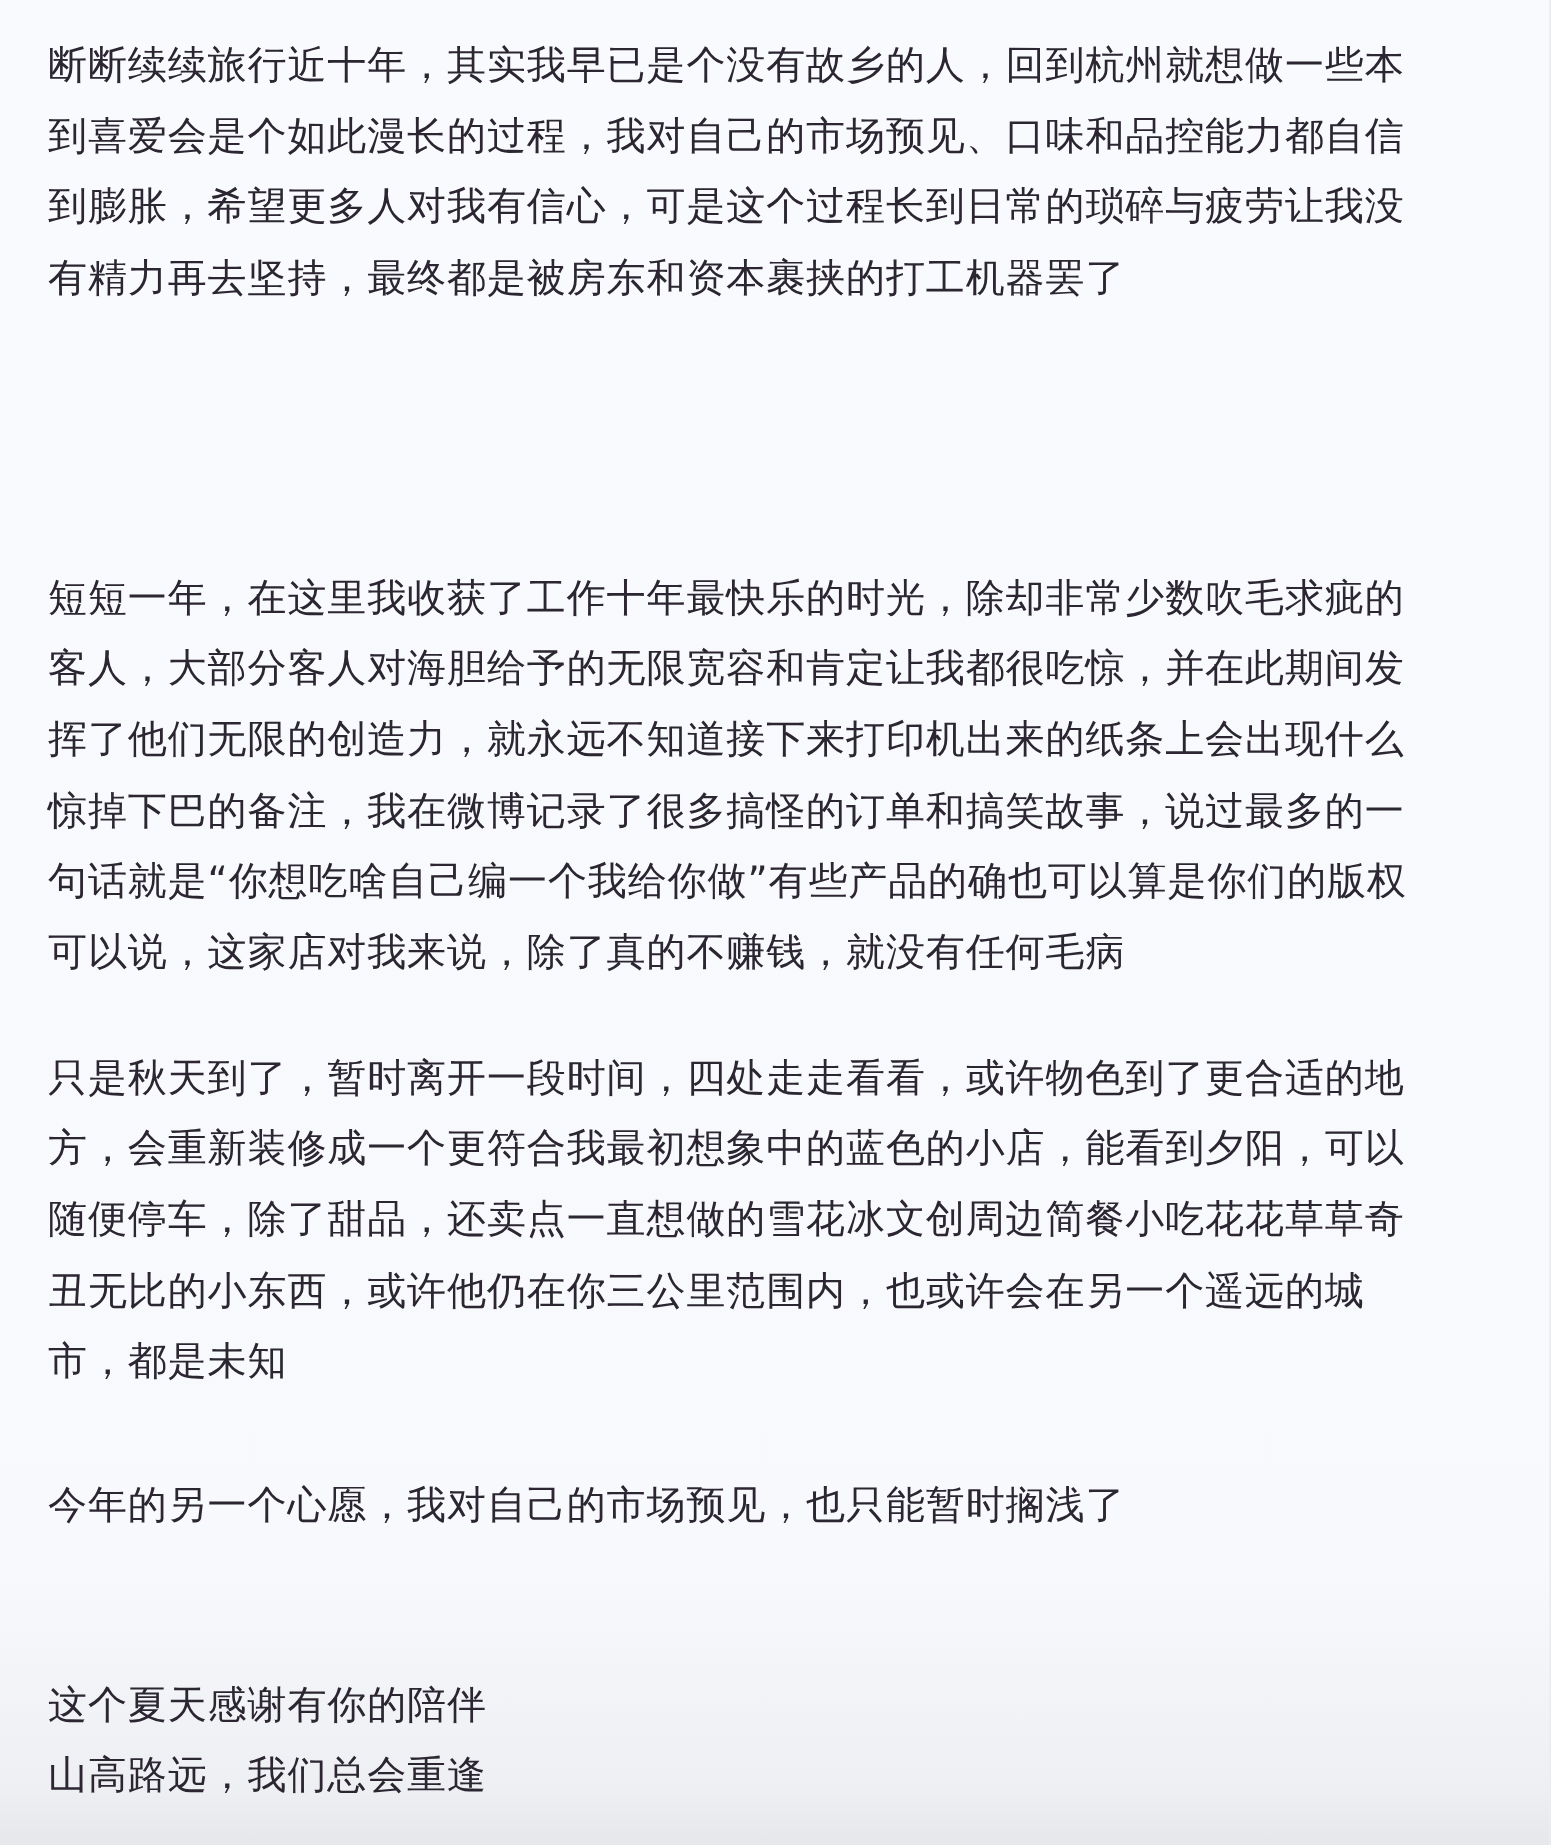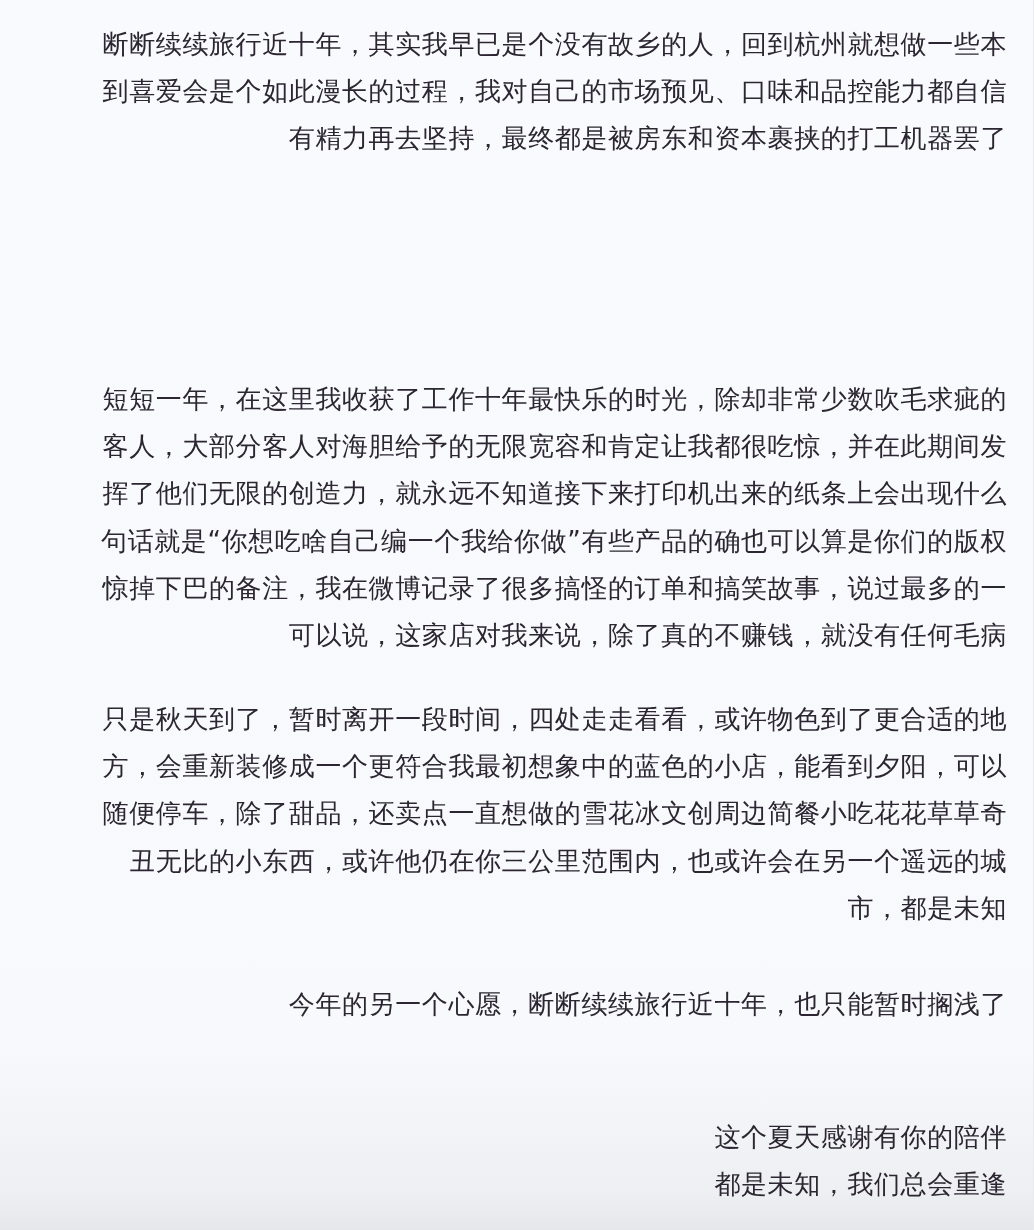--- a/index.html
+++ b/index.html
@@ -23,7 +23,6 @@
       background: linear-gradient(to bottom, #f9fafd 0%, #f8f9fc 85%, #eeeff2 97%, #e6e7ea 100%);
       border-right: 1px solid #e9eaee;
       box-sizing: border-box;
-      text-align: right;
     }
     .para {
       position: absolute;

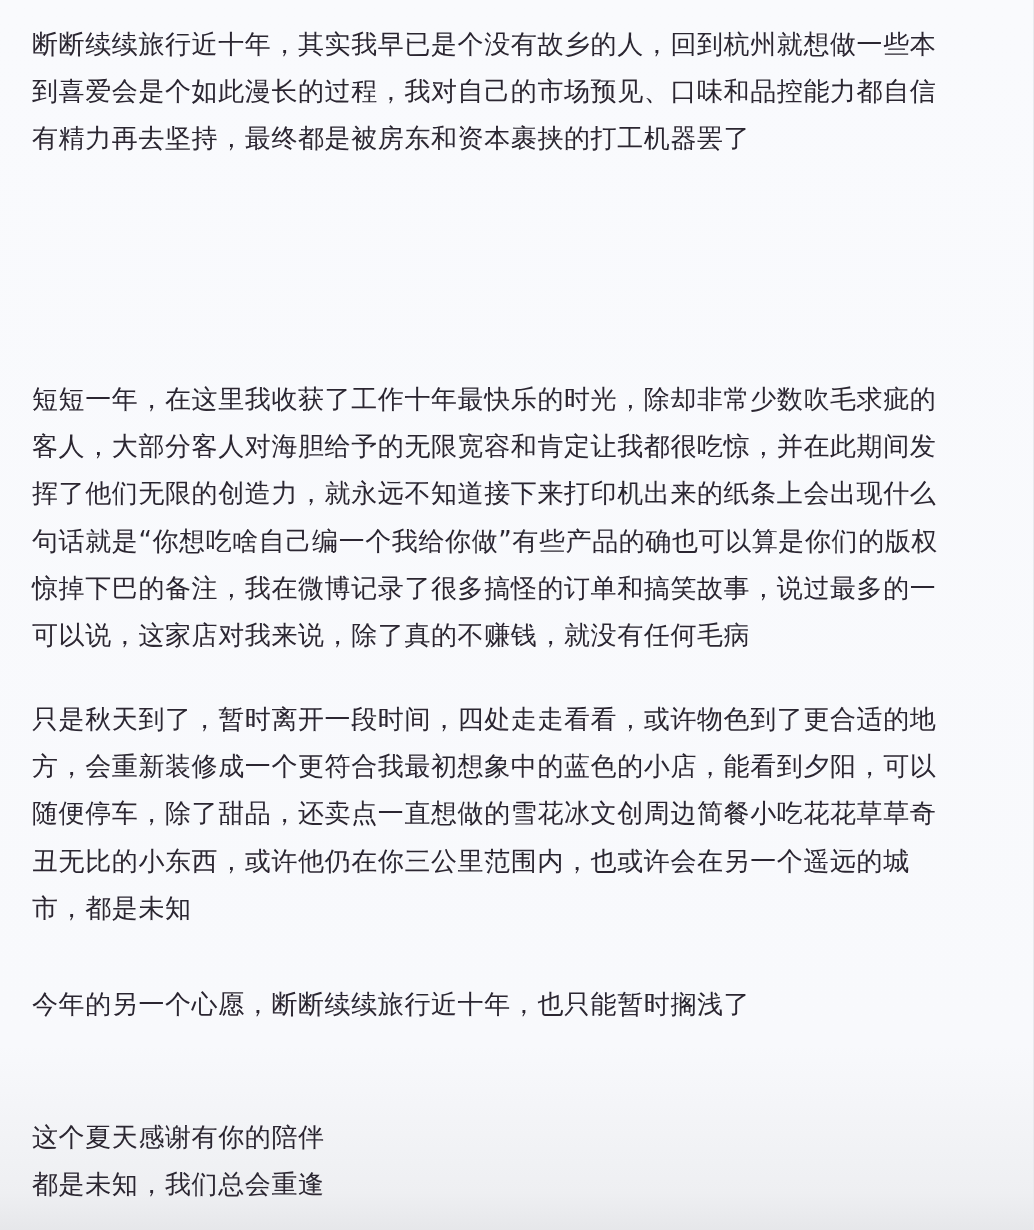--- a/index.html
+++ b/index.html
@@ -53,6 +53,7 @@
   <p class="para" id="p1">
     <span class="line">断断续续旅行近十年，其实我早已是个没有故乡的人，回到杭州就想做一些本</span>
     <span class="line">到喜爱会是个如此漫长的过程，我对自己的市场预见、口味和品控能力都自信</span>
+    <span class="line">到膨胀，希望更多人对我有信心，可是这个过程长到日常的琐碎与疲劳让我没</span>
     <span class="line">有精力再去坚持，最终都是被房东和资本裹挟的打工机器罢了</span>
   </p>
 

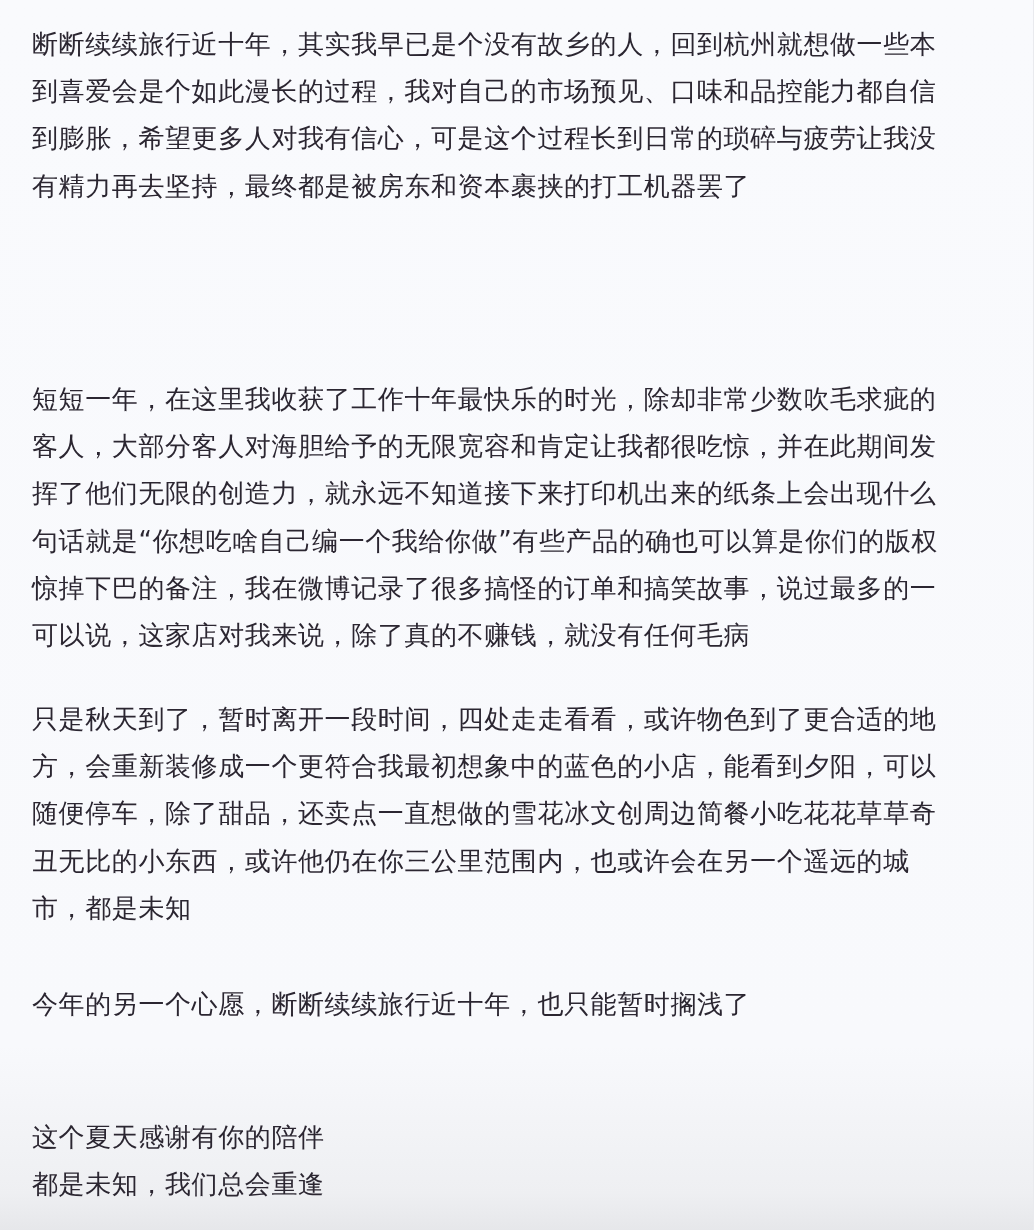--- a/index.html
+++ b/index.html
@@ -61,8 +61,8 @@
     <span class="line">短短一年，在这里我收获了工作十年最快乐的时光，除却非常少数吹毛求疵的</span>
     <span class="line">客人，大部分客人对海胆给予的无限宽容和肯定让我都很吃惊，并在此期间发</span>
     <span class="line">挥了他们无限的创造力，就永远不知道接下来打印机出来的纸条上会出现什么</span>
+    <span class="line">惊掉下巴的备注，我在微博记录了很多搞怪的订单和搞笑故事，说过最多的一</span>
     <span class="line">句话就是“你想吃啥自己编一个我给你做”有些产品的确也可以算是你们的版权</span>
-    <span class="line">惊掉下巴的备注，我在微博记录了很多搞怪的订单和搞笑故事，说过最多的一</span>
     <span class="line">可以说，这家店对我来说，除了真的不赚钱，就没有任何毛病</span>
   </p>
 

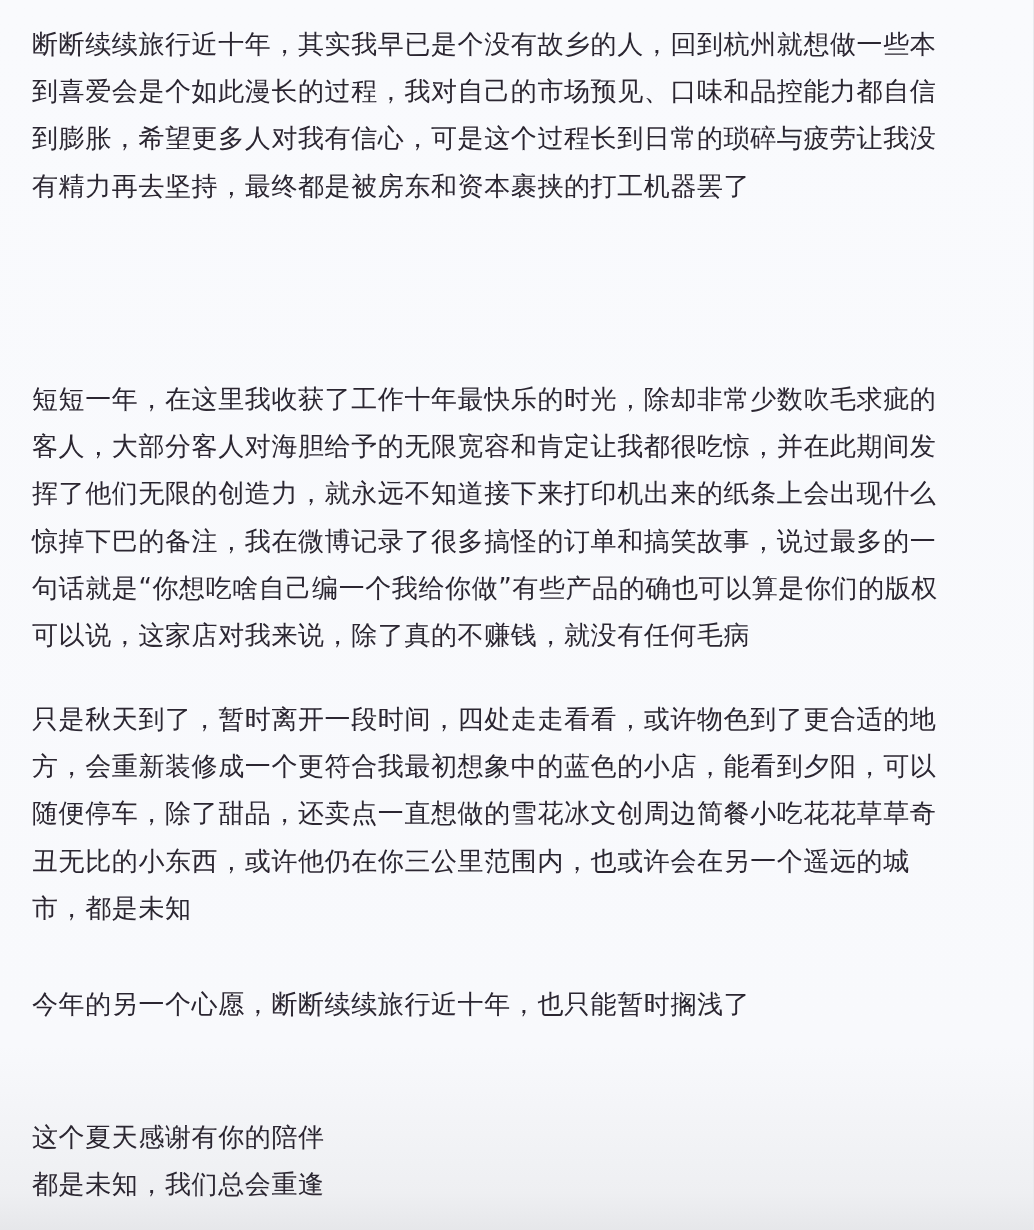--- a/index.html
+++ b/index.html
@@ -75,7 +75,7 @@
   </p>
 
   <p class="para" id="p4">
-    <span class="line">今年的另一个心愿，断断续续旅行近十年，也只能暂时搁浅了</span>
+    <span class="line">今年的另一个心愿，我对自己的市场预见，也只能暂时搁浅了</span>
   </p>
 
   <p class="para" id="p5">

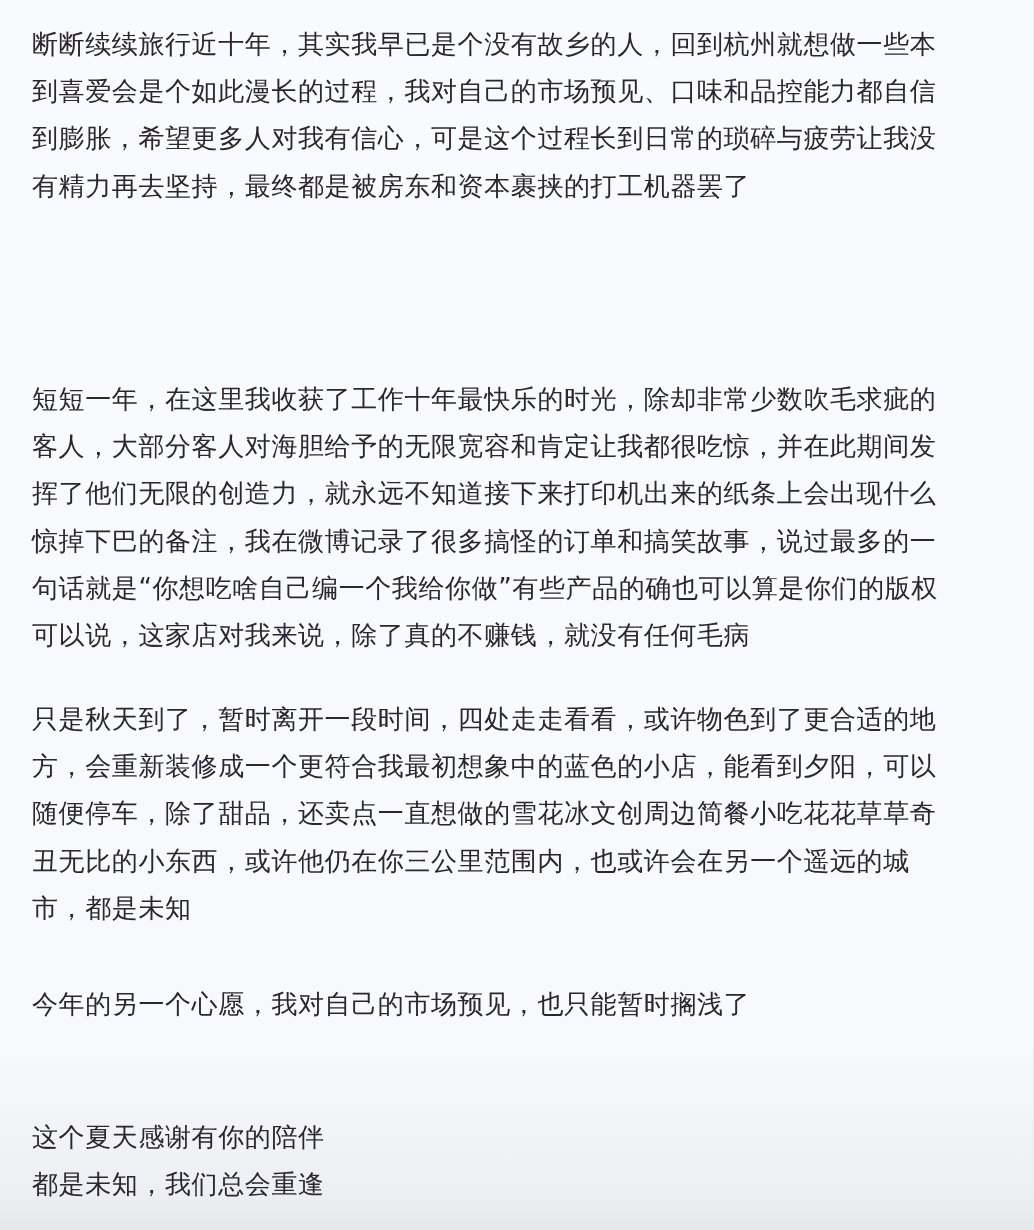--- a/index.html
+++ b/index.html
@@ -80,7 +80,7 @@
 
   <p class="para" id="p5">
     <span class="line">这个夏天感谢有你的陪伴</span>
-    <span class="line">都是未知，我们总会重逢</span>
+    <span class="line">山高路远，我们总会重逢</span>
   </p>
 
 </div>

